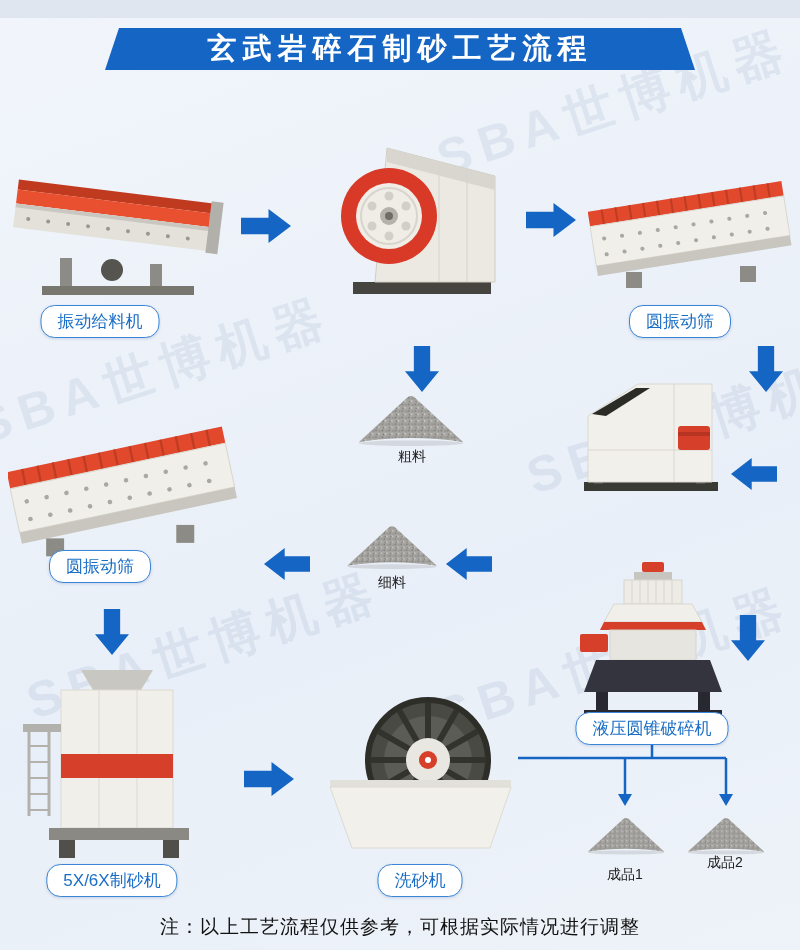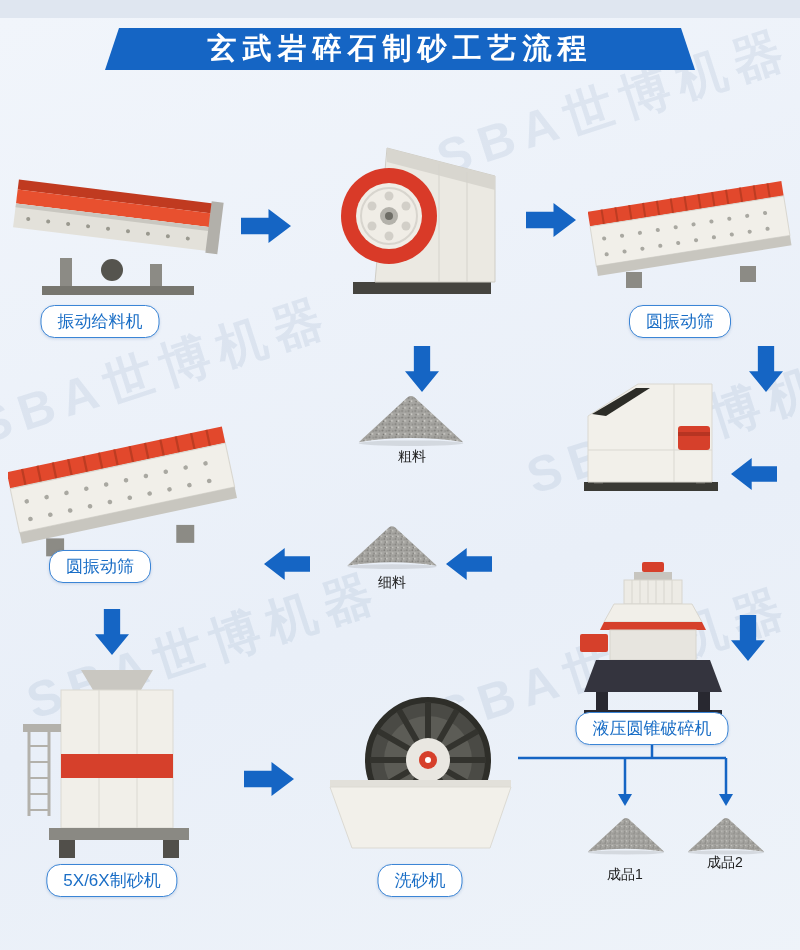--- a/index.html
+++ b/index.html
@@ -220,6 +220,7 @@
   <div class="txt-label" style="left:625px;top:848px">成品1</div>
   <div class="txt-label" style="left:725px;top:836px">成品2</div>
 
+  <div class="note">注：以上工艺流程仅供参考，可根据实际情况进行调整</div>
 
 </div>
 

